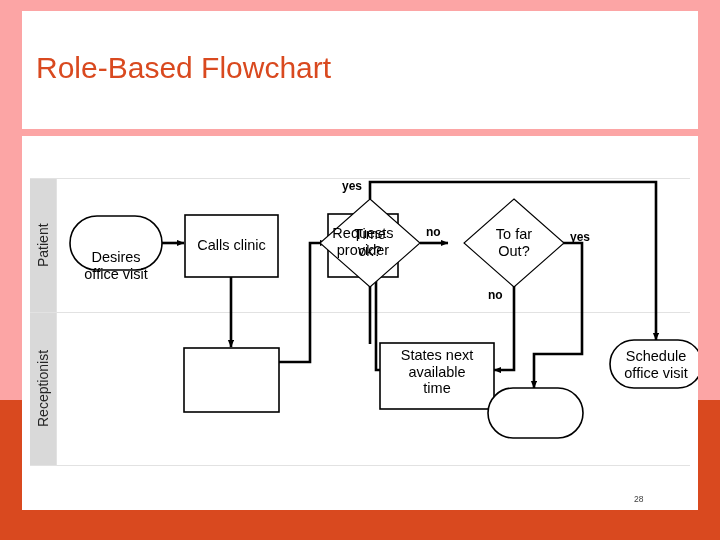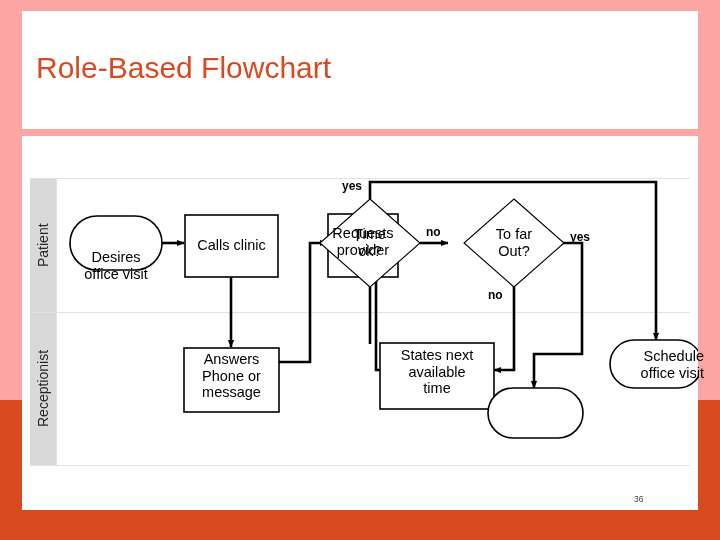--- a/index.html
+++ b/index.html
@@ -204,11 +204,6 @@
       <span>Out?</span>
     </div>
 
-    <div class="fl-text" style="left:162px; top:215px; width:95px;">
-      <span>Answers</span><br>
-      <span>Phone or</span><br>
-      <span>message</span>
-    </div>
 
     <div class="fl-text" style="left:358px; top:211px; width:114px;">
       <span>States next</span><br>

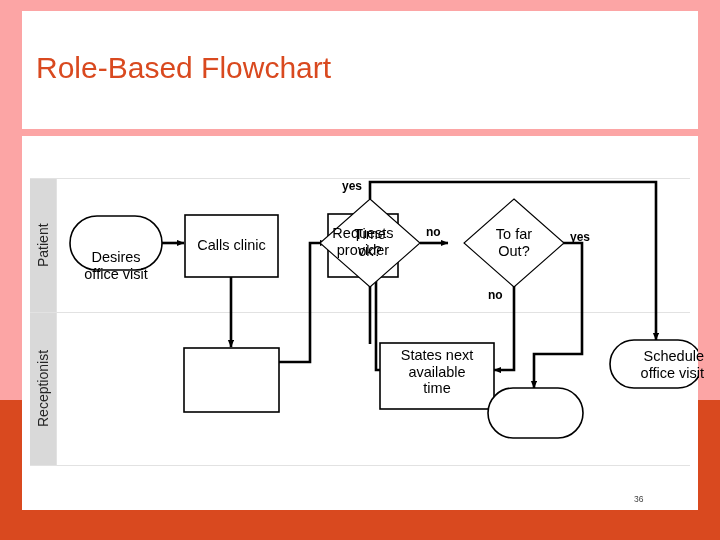--- a/index.html
+++ b/index.html
@@ -211,7 +211,7 @@
       <span>time</span>
     </div>
 
-    <div class="fl-text" style="left:586px; top:212px; width:96px;text-align:right;">
+    <div class="fl-text" style="left:586px; top:212px; width:96px;">
       <span>Schedule</span><br>
       <span>office visit</span>
     </div>

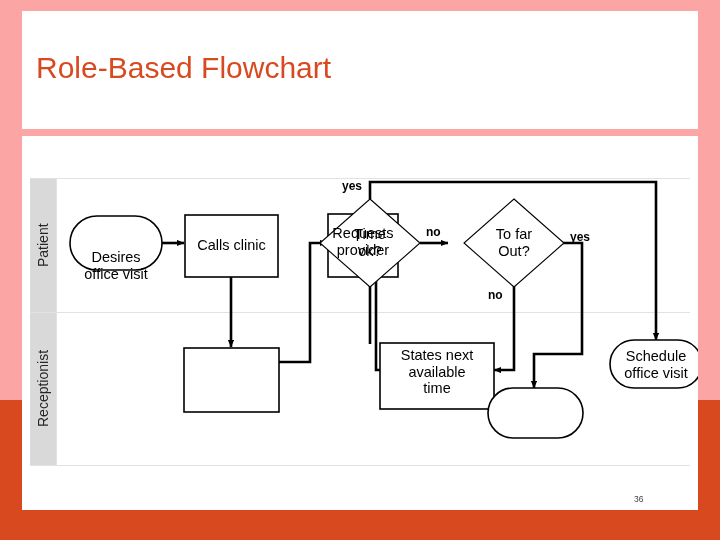--- a/index.html
+++ b/index.html
@@ -222,7 +222,7 @@
     <div class="edge-label" style="left:548px; top:94px;">yes</div>
     <div class="edge-label" style="left:466px; top:152px;">no</div>
 
-    <div class="pagenum">36</div>
+    <div class="pagenum">28</div>
   </div>
 </div>
 

